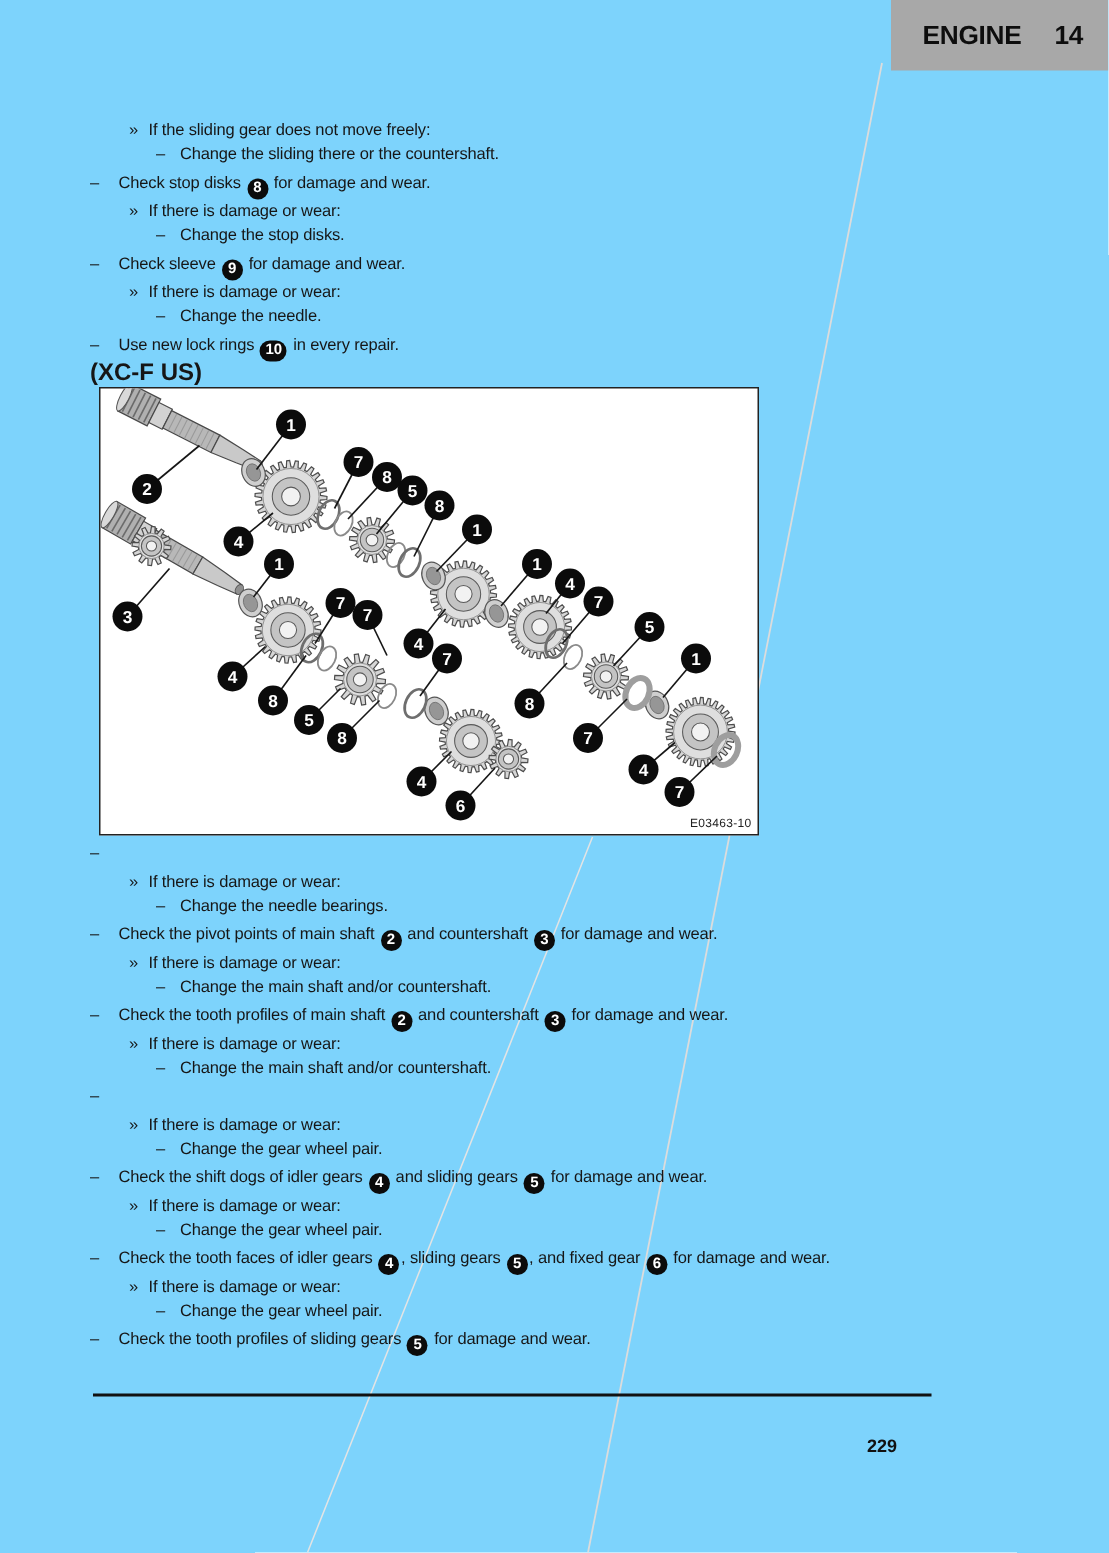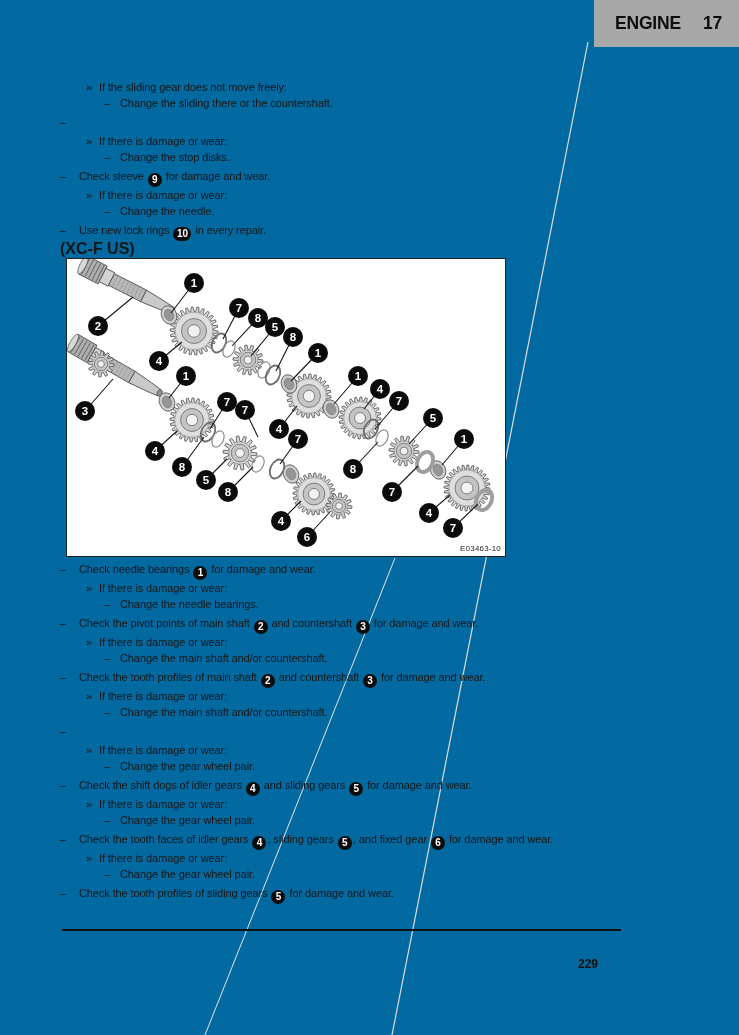--- a/index.html
+++ b/index.html
@@ -3,7 +3,7 @@
 <meta charset="utf-8">
 <style>
   html,body{margin:0;padding:0;background:#ffffff;}
-  .page{position:relative;width:739px;height:1035px;background:#0369a1;overflow:hidden;
+  .page{position:relative;width:739px;height:1035px;background:#7dd3fc;overflow:hidden;
         font-family:"Liberation Sans", sans-serif;color:#161616;}
   
   .creases{position:absolute;left:0;top:0;width:739px;height:1035px;pointer-events:none;}

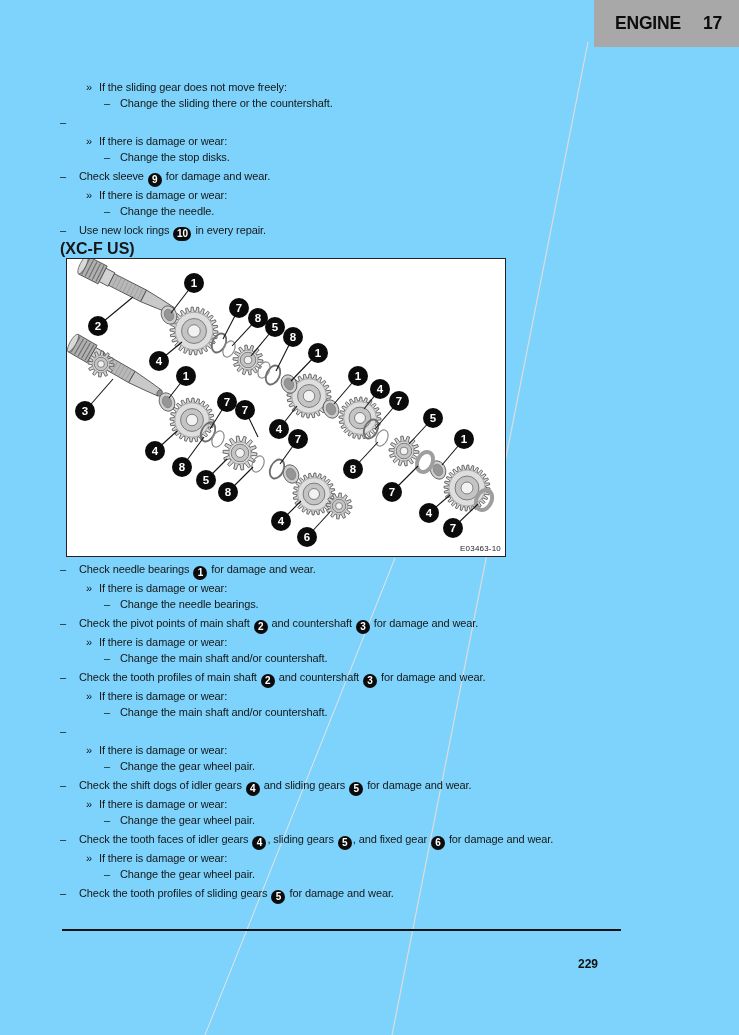--- a/index.html
+++ b/index.html
@@ -50,7 +50,7 @@
 
   <header class="chapter-tab">
     <span>ENGINE</span>
-    <span>17</span>
+    <span>14</span>
   </header>
 
   <div id="pre-items" class="items">

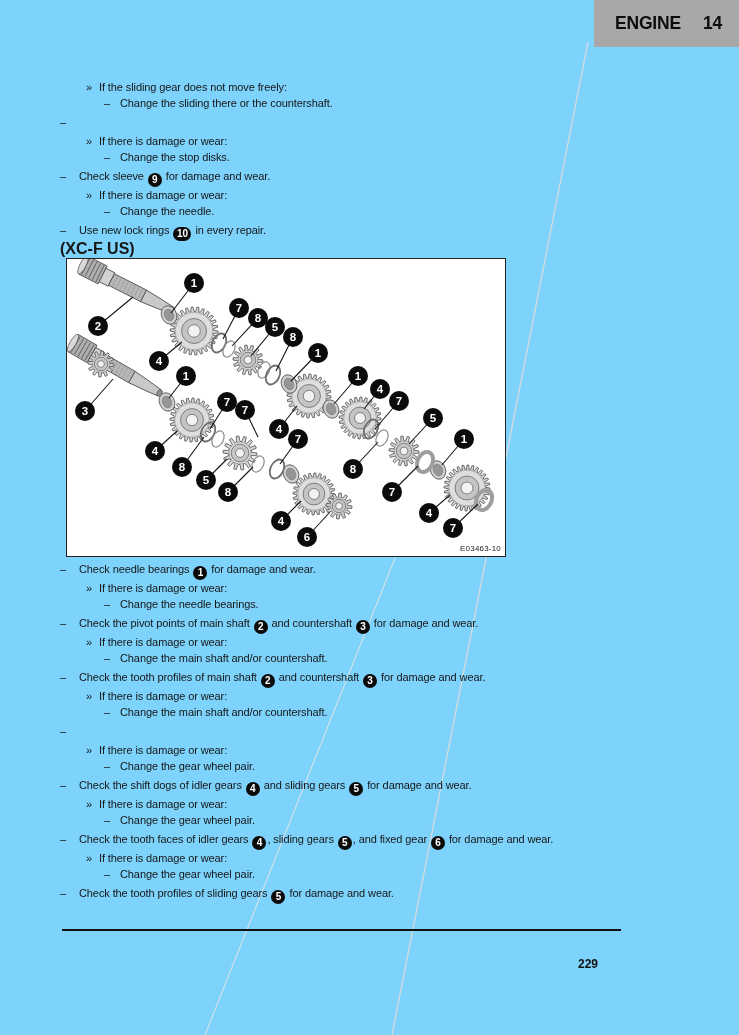--- a/index.html
+++ b/index.html
@@ -64,6 +64,7 @@
       </div>
       <div class="item l1">
         <span class="marker">–</span>
+        <span>Check stop disks <span class="badge">8</span> for damage and wear.</span>
       </div>
       <div class="item l2">
         <span class="marker">»</span>

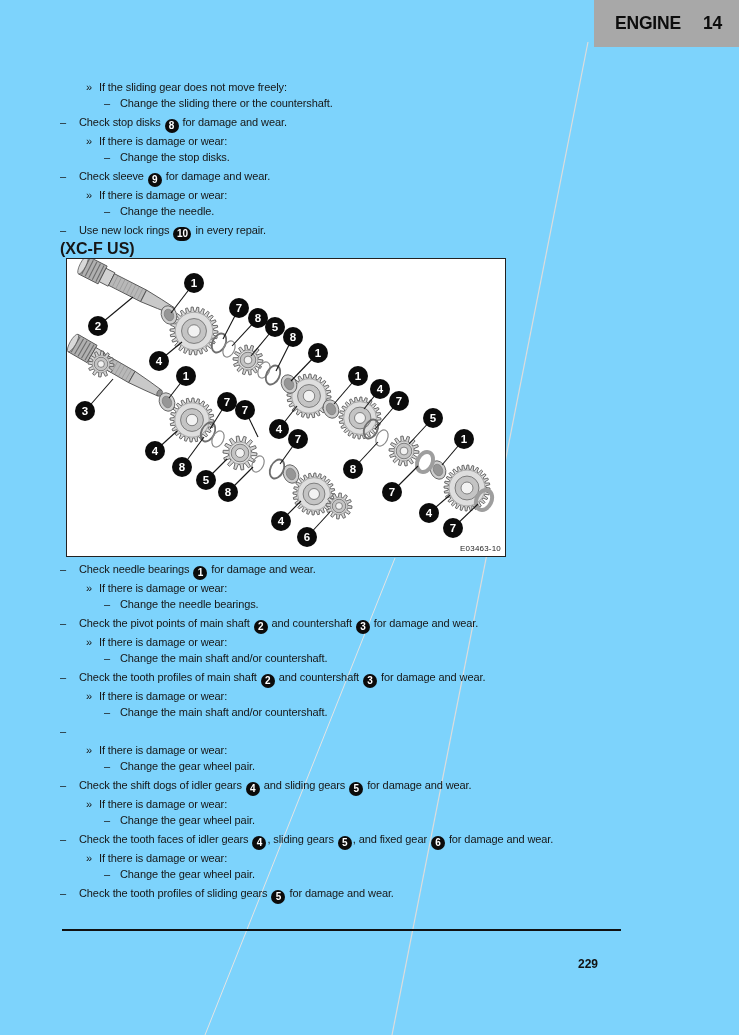--- a/index.html
+++ b/index.html
@@ -392,7 +392,6 @@
   <div id="post-items" class="items">
       <div class="item l1">
         <span class="marker">–</span>
-        <span>Check needle bearings <span class="badge">1</span> for damage and wear.</span>
       </div>
       <div class="item l2">
         <span class="marker">»</span>

